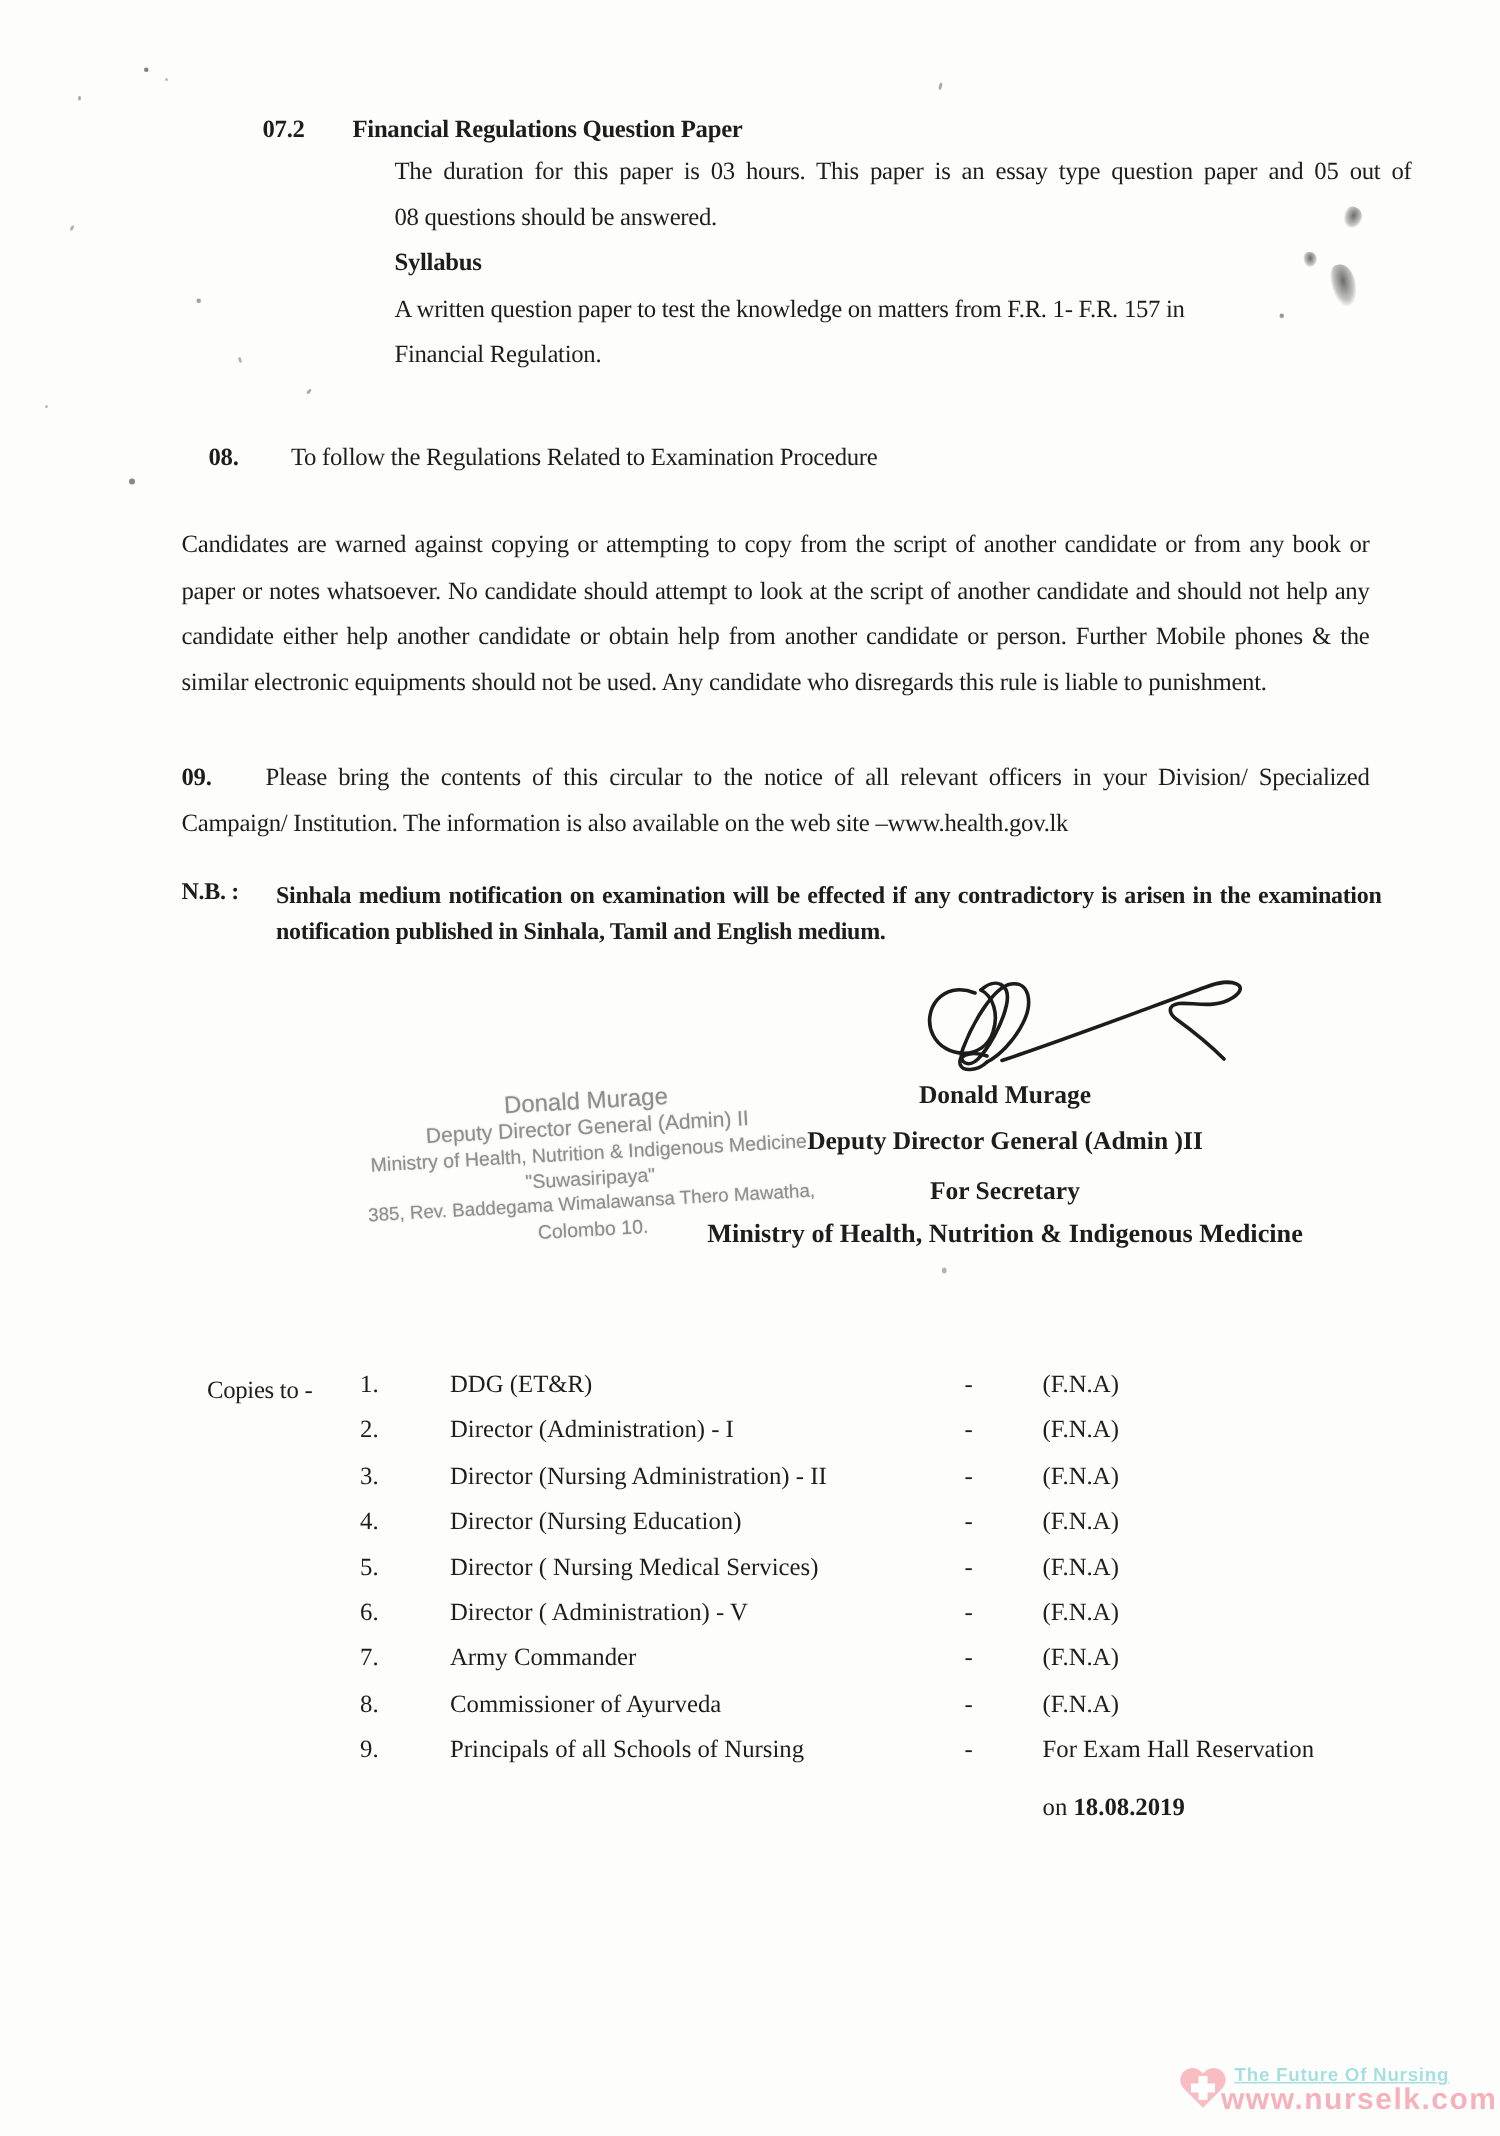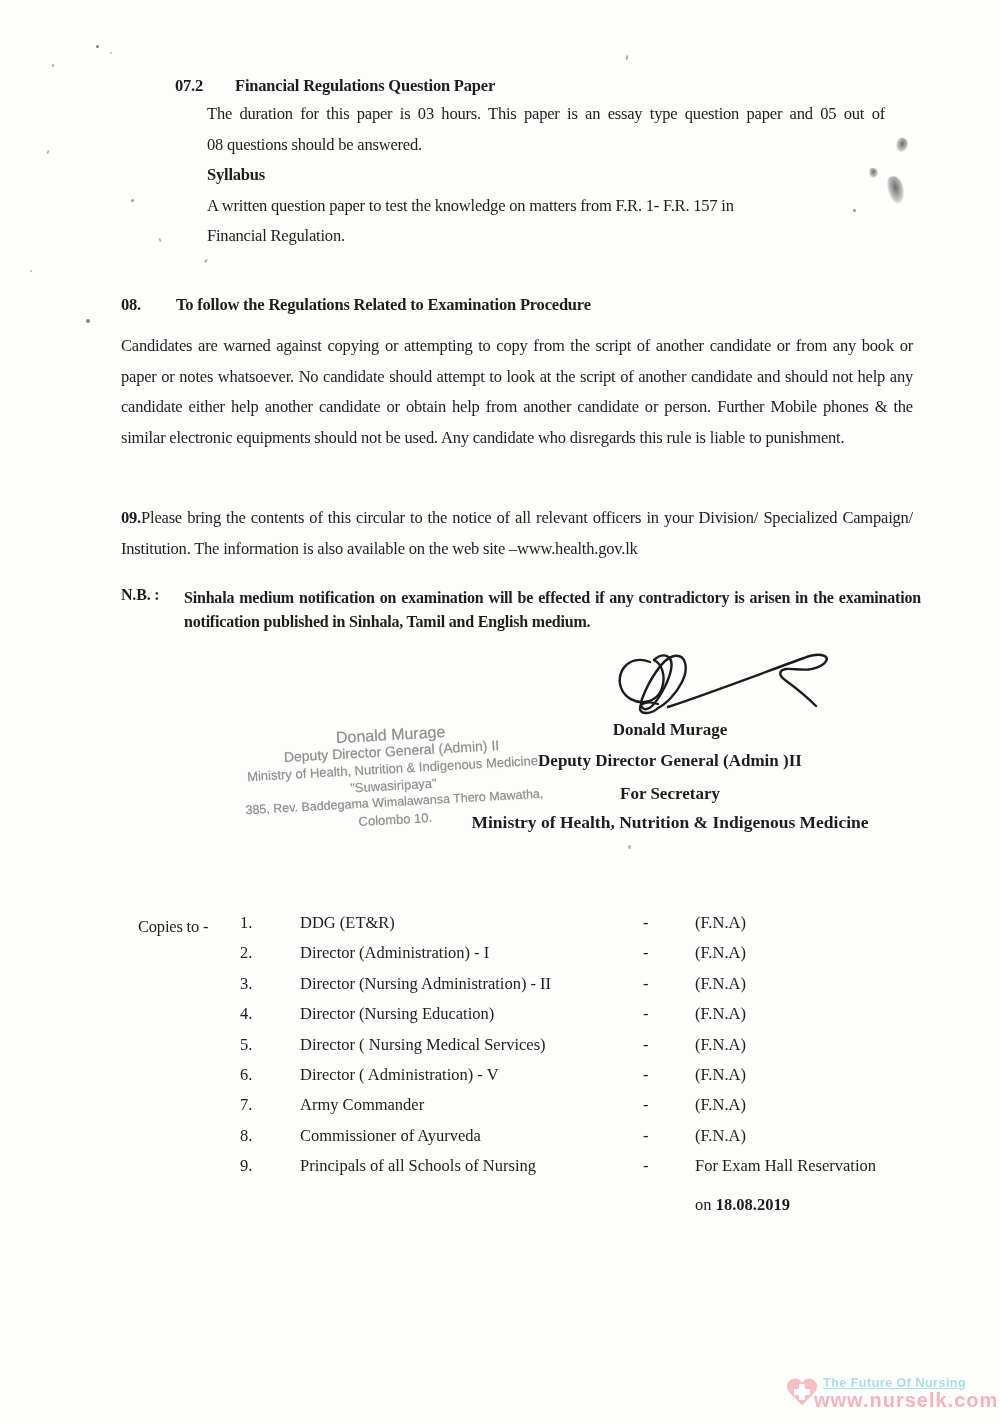--- a/index.html
+++ b/index.html
@@ -24,7 +24,7 @@
   .s072 .head{display:flex;}
   .s072 .num{width:60px;font-weight:bold;font-size:16.5px;}
   .s072 .title{font-weight:bold;font-size:16.5px;}
-  .s072 .body{margin-left:32px;width:678px;margin-top:3px;}
+  .s072 .body{margin-left:88px;width:678px;margin-top:3px;}
   .s072 .body div{margin-bottom:0;}
 
   

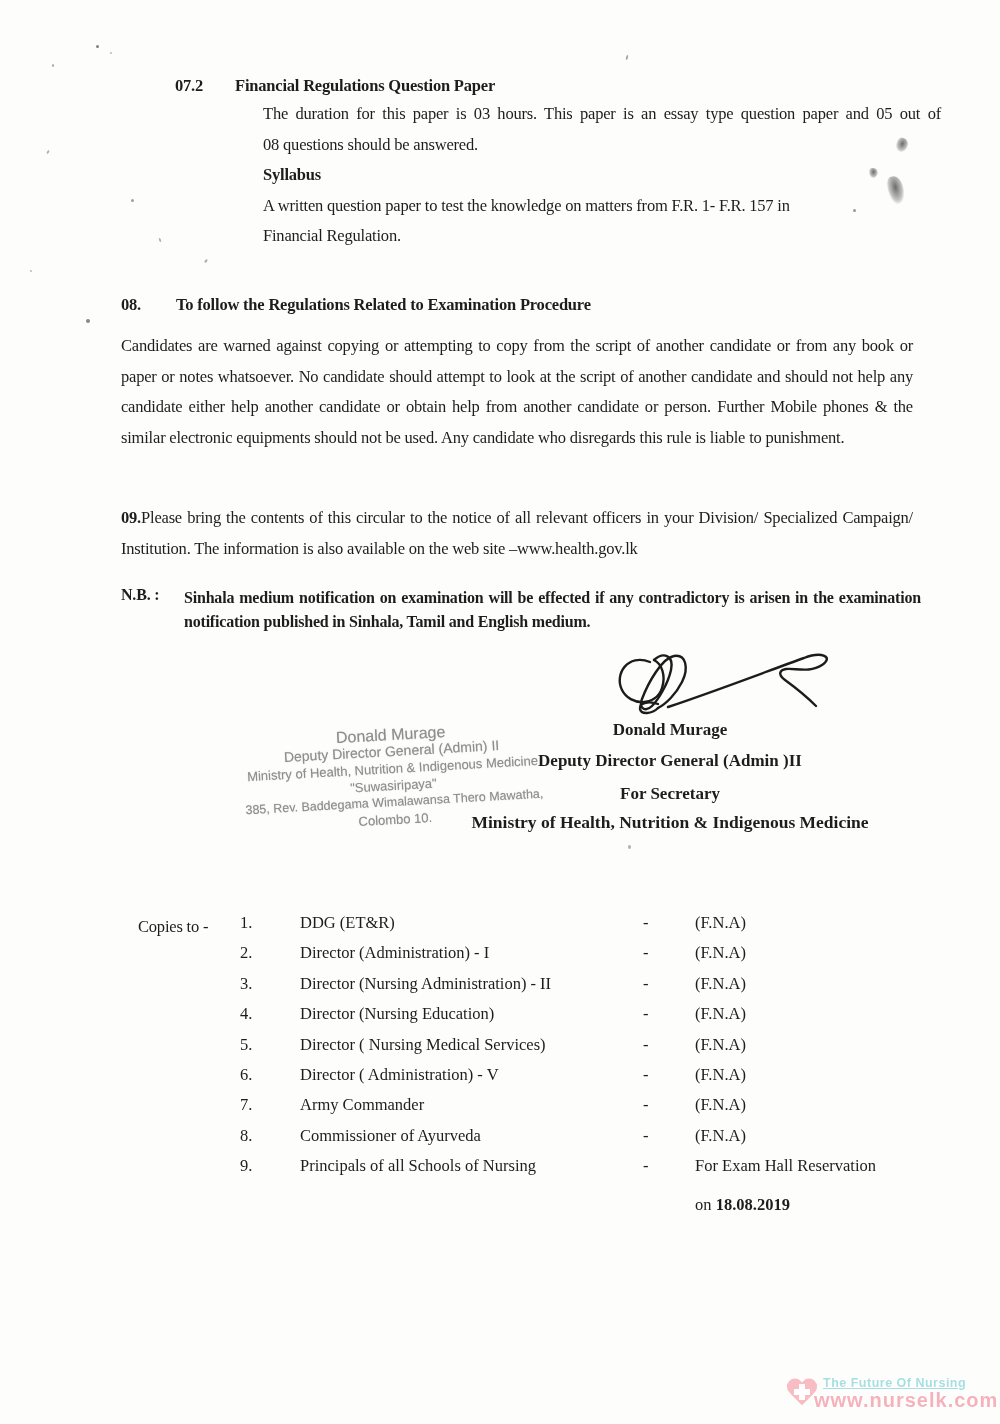--- a/index.html
+++ b/index.html
@@ -28,7 +28,7 @@
   .s072 .body div{margin-bottom:0;}
 
   
-  .s08head{left:121px;top:295px;width:800px;display:flex;}
+  .s08head{left:139px;top:295px;width:800px;display:flex;}
   .s08head .num{width:55px;font-weight:bold;font-size:16.5px;}
   .s08head .title{font-weight:bold;font-size:16.5px;}
   .s08para{left:121px;top:331px;width:792px;}

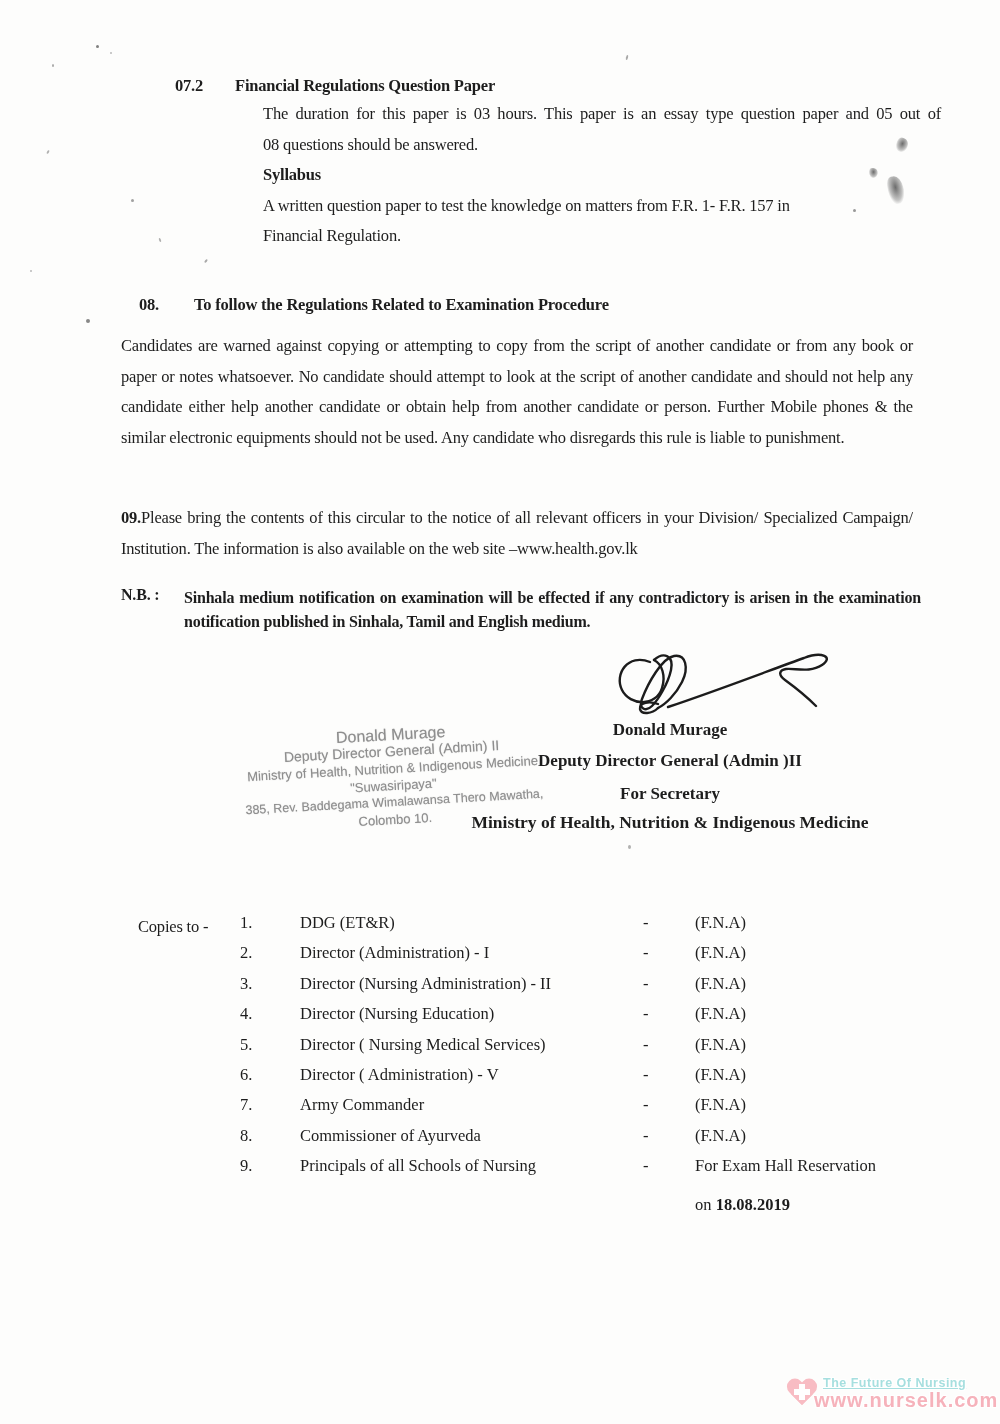--- a/index.html
+++ b/index.html
@@ -30,7 +30,7 @@
   
   .s08head{left:139px;top:295px;width:800px;display:flex;}
   .s08head .num{width:55px;font-weight:bold;font-size:16.5px;}
-  .s08head .title{font-weight:bold;font-size:16.5px;}
+  .s08head .title{font-weight:normal;font-size:16.5px;}
   .s08para{left:121px;top:331px;width:792px;}
 
   .s09para{left:121px;top:503px;width:792px;}

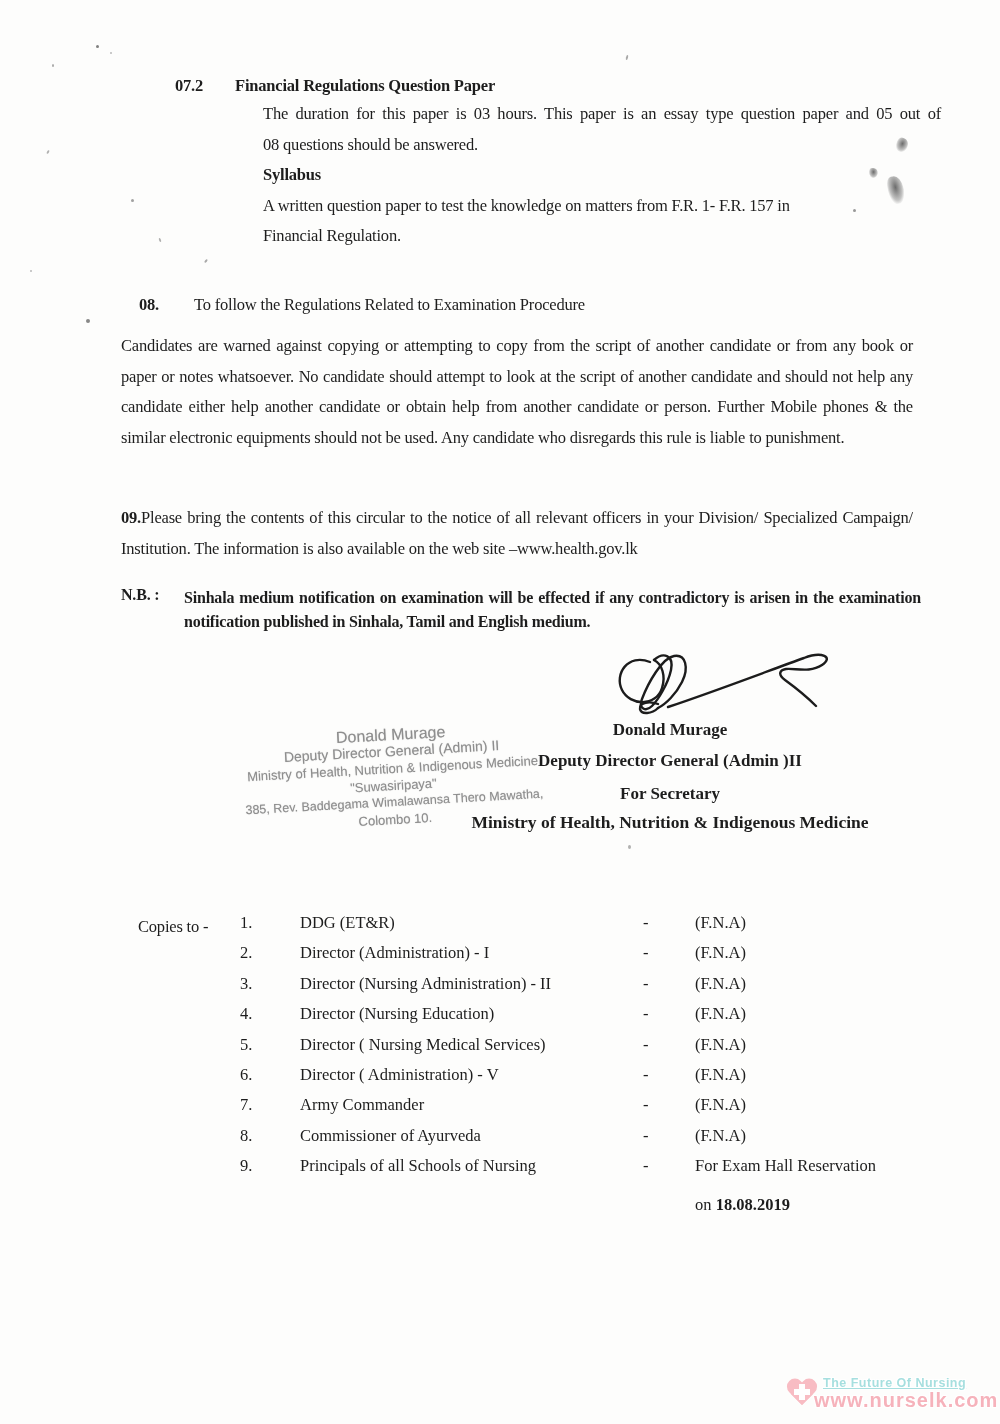--- a/index.html
+++ b/index.html
@@ -31,7 +31,7 @@
   .s08head{left:139px;top:295px;width:800px;display:flex;}
   .s08head .num{width:55px;font-weight:bold;font-size:16.5px;}
   .s08head .title{font-weight:normal;font-size:16.5px;}
-  .s08para{left:121px;top:331px;width:792px;}
+  .s08para{left:121px;top:348px;width:792px;}
 
   .s09para{left:121px;top:503px;width:792px;}
   .s09para .num{font-weight:bold;display:inline-block;}

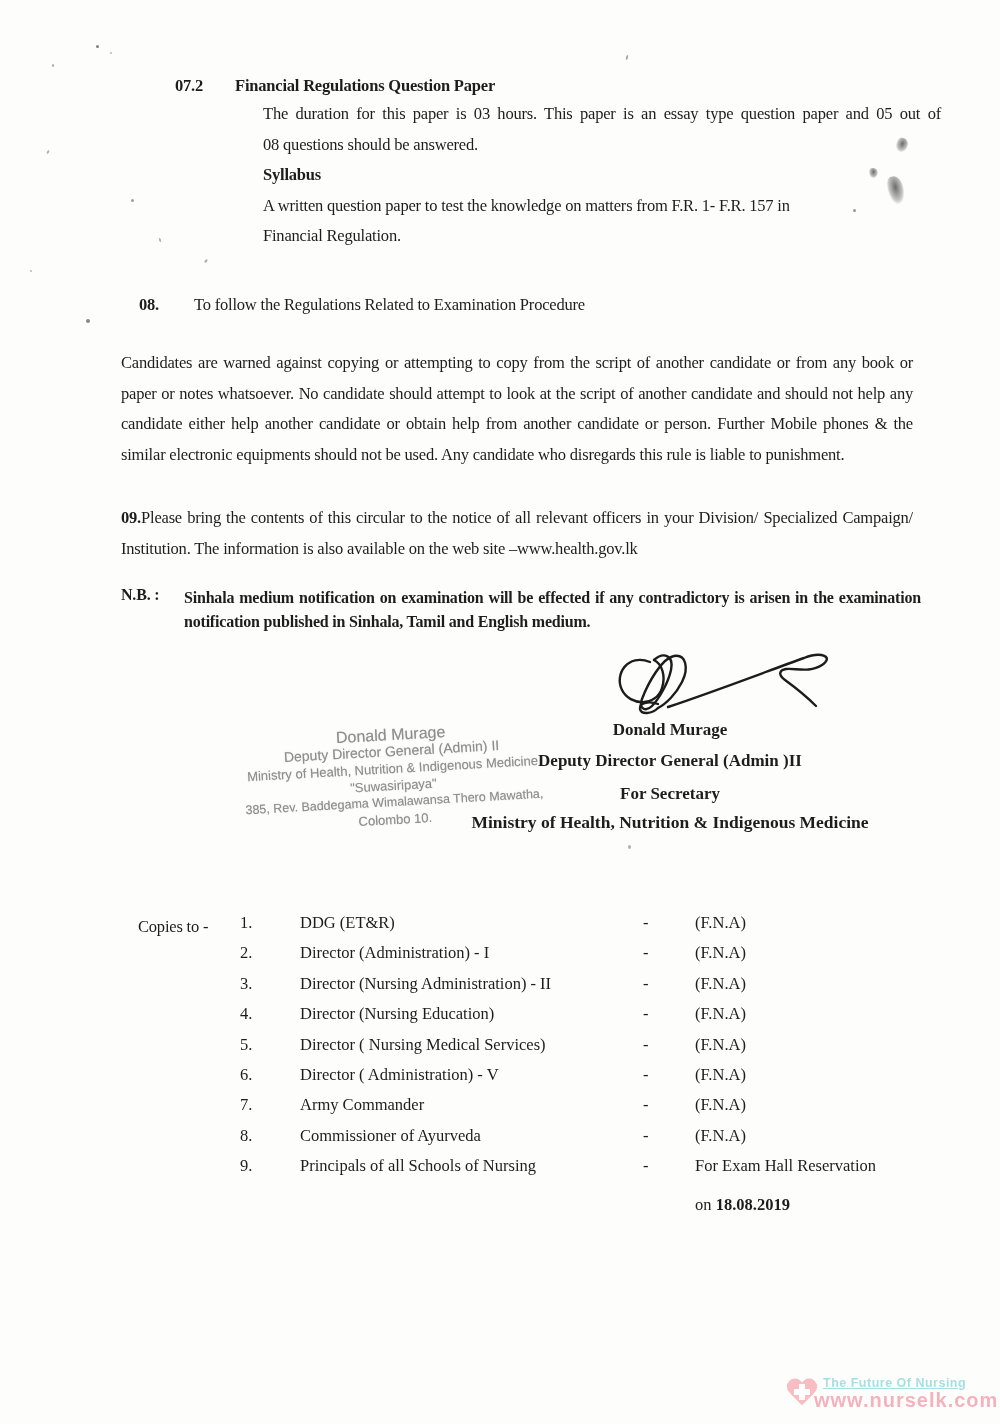--- a/index.html
+++ b/index.html
@@ -34,7 +34,7 @@
   .s08para{left:121px;top:348px;width:792px;}
 
   .s09para{left:121px;top:503px;width:792px;}
-  .s09para .num{font-weight:bold;display:inline-block;}
+  .s09para .num{font-weight:bold;display:inline-block;margin-right:36px;}
 
   .nb{left:121px;top:586px;width:800px;display:flex;justify-content:space-between;}
   .nb .label{width:57px;font-weight:bold;font-size:16px;flex:none;}

